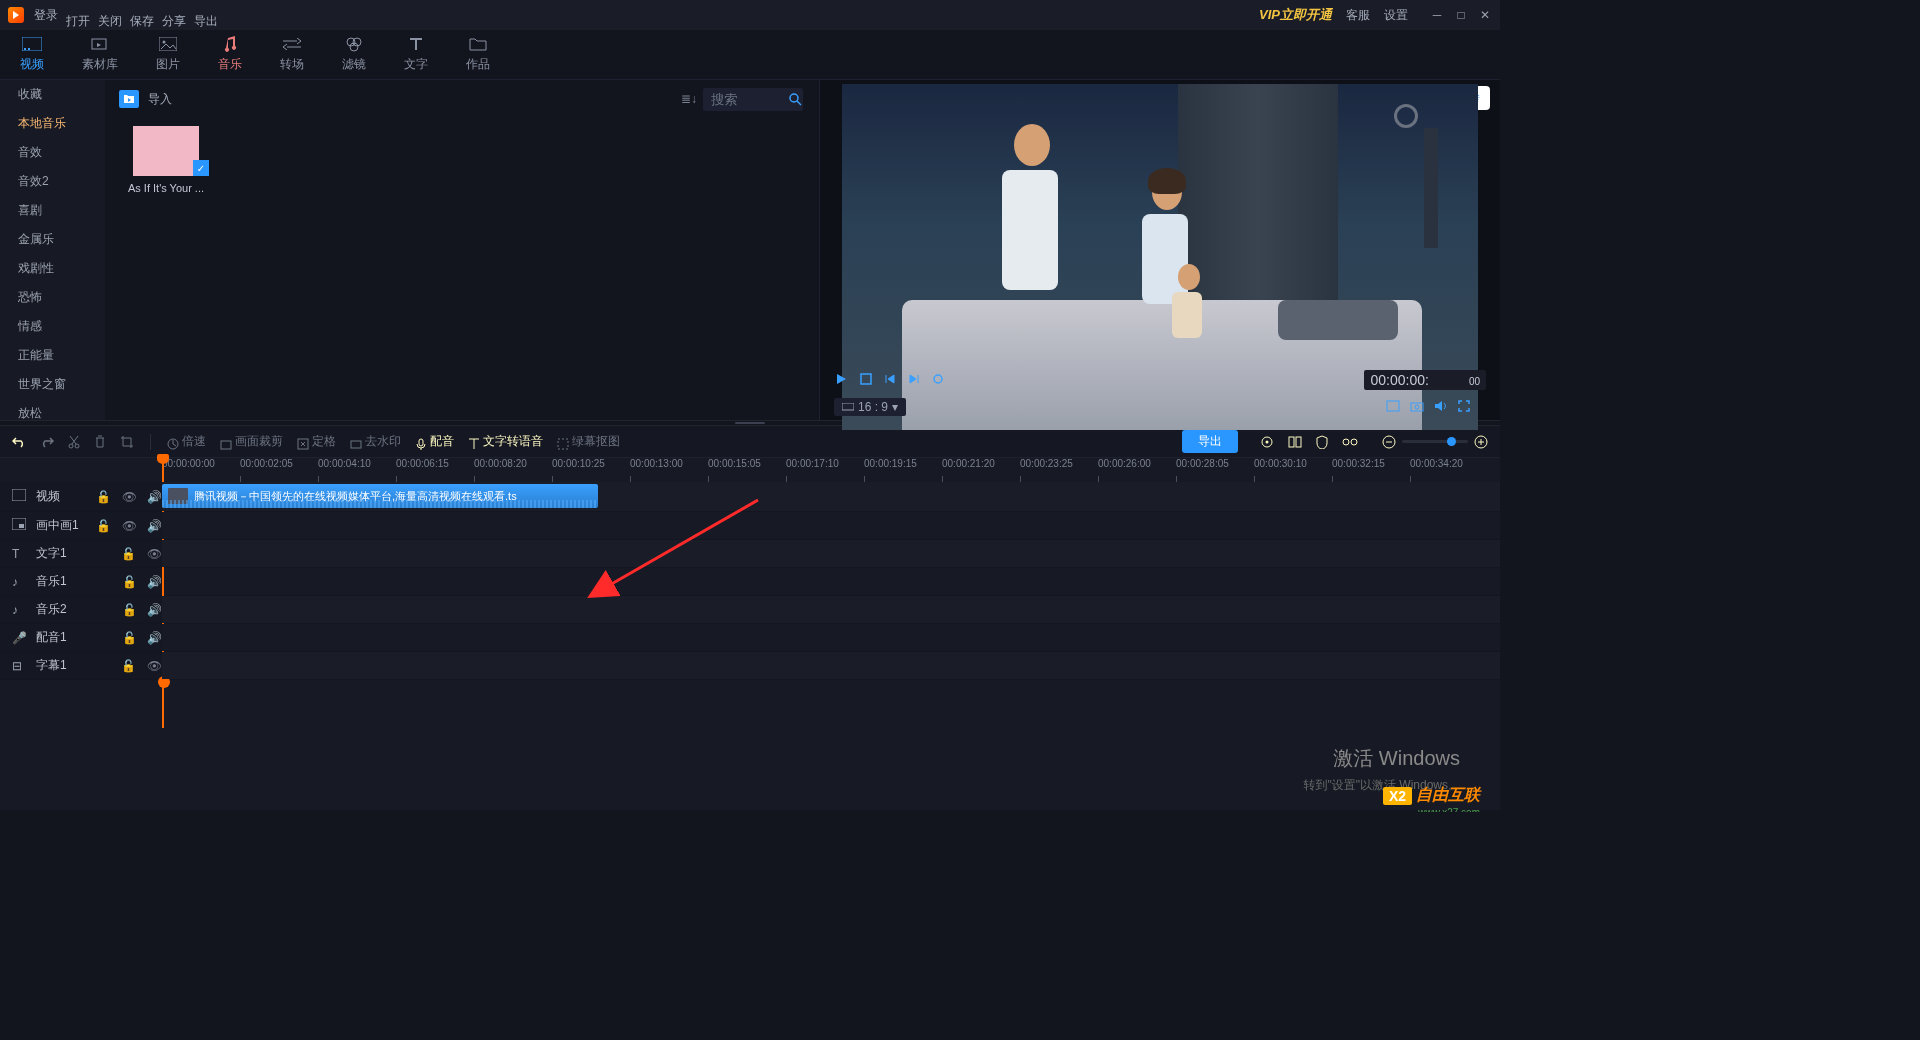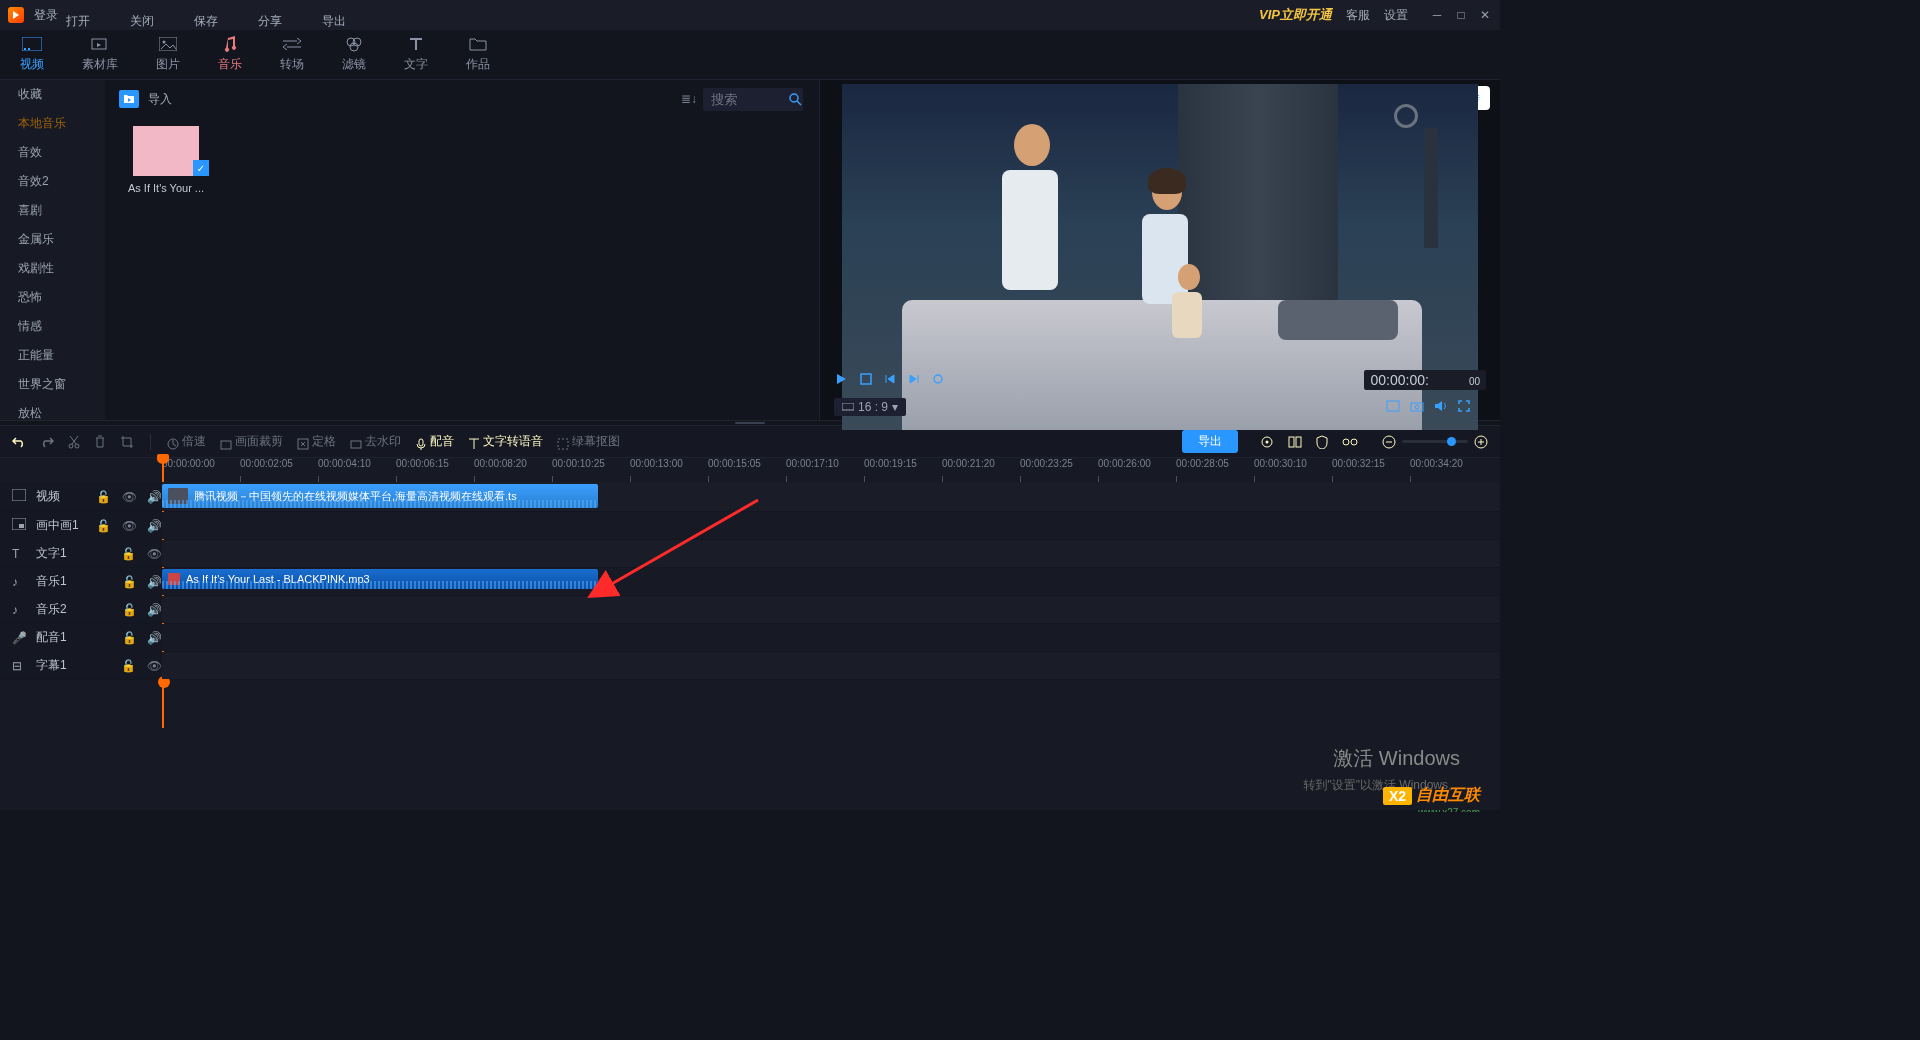--- a/index.html
+++ b/index.html
@@ -8,7 +8,7 @@
 
 .topbar { height: 30px; background: #1a1d28; display: flex; align-items: center; padding: 0 8px; }
 .topbar .logo { width: 16px; height: 16px; background: linear-gradient(135deg,#ff8a00,#ff3d00); border-radius: 3px; margin-right: 10px; display:flex;align-items:center;justify-content:center;}
-.topbar .menu { display: flex; gap: 40px; margin-left: 8px; margin-top: 13px; }
+.topbar .menu { display: flex; gap: 8px; margin-left: 8px; margin-top: 13px; }
 .topbar .menu span { cursor: pointer; }
 .topbar .right { margin-left: auto; display: flex; align-items: center; gap: 14px; }
 .vip { color: #f5c542; font-style: italic; font-weight: bold; font-size: 13px; }

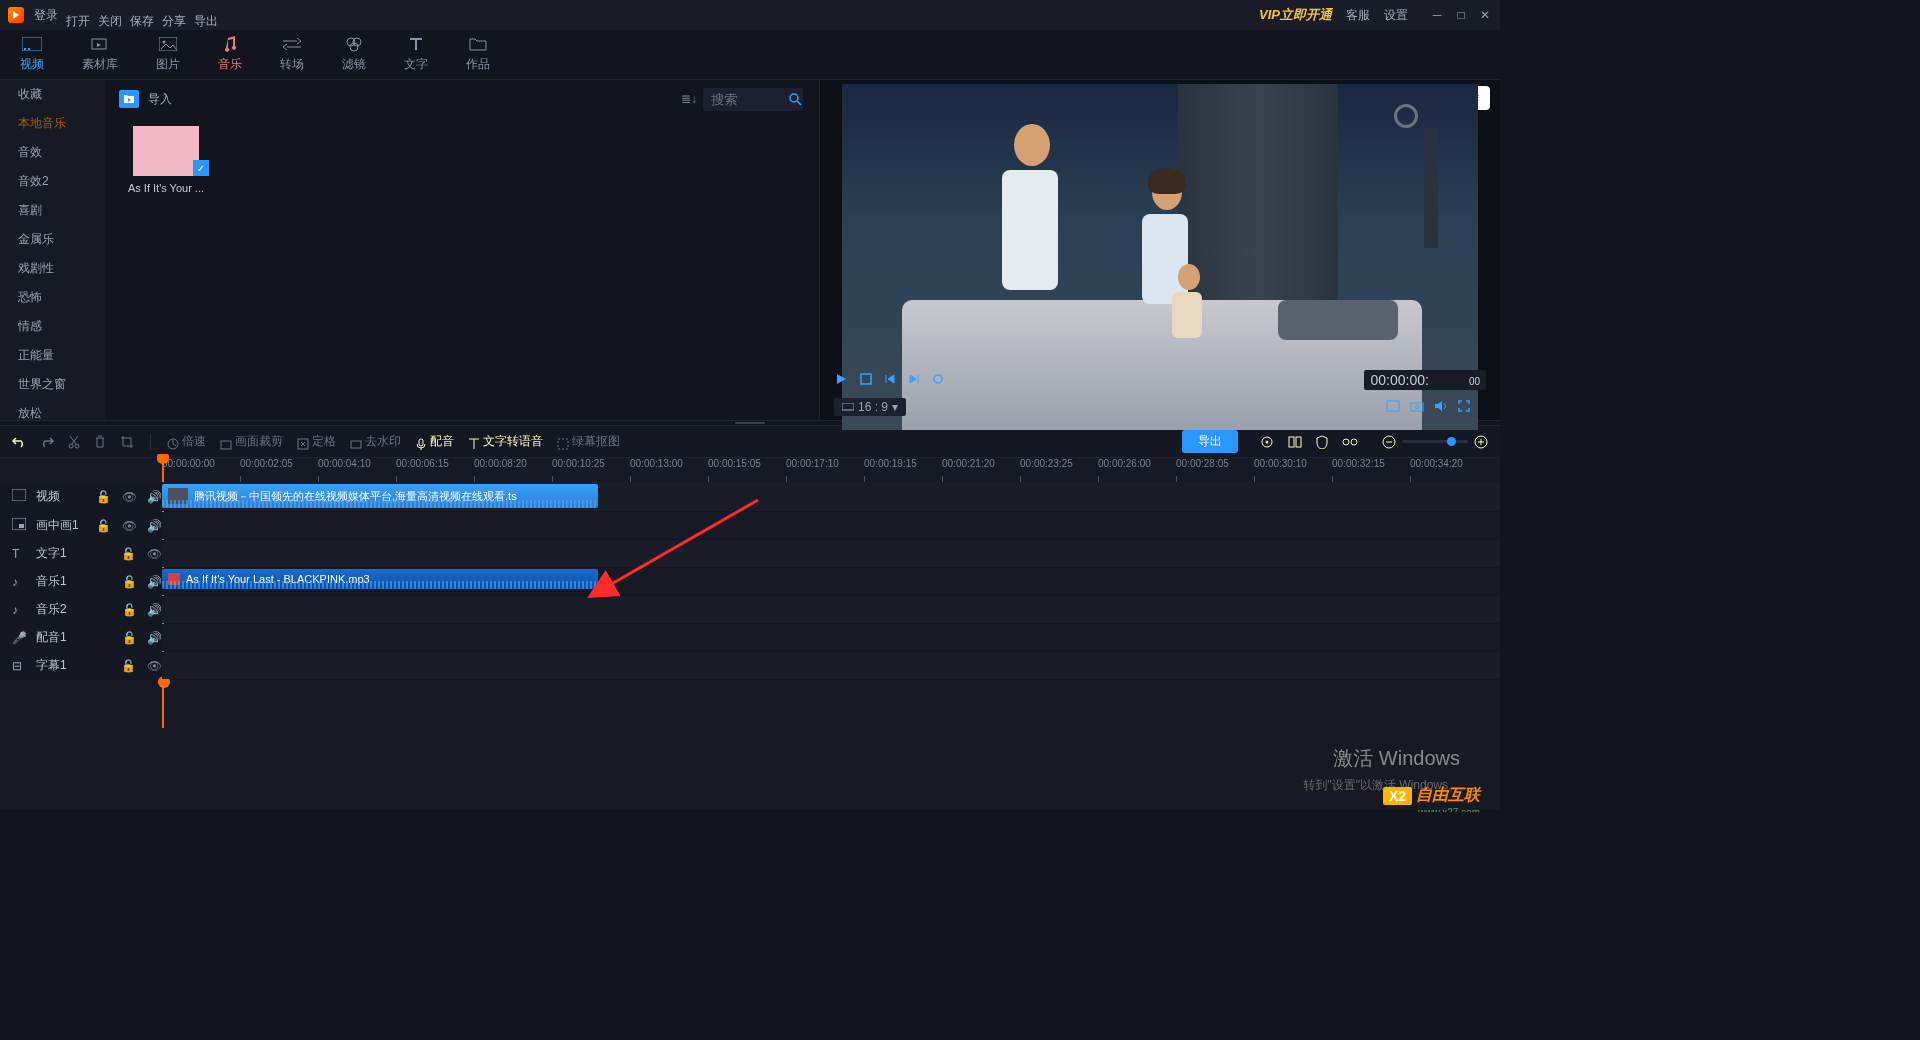--- a/index.html
+++ b/index.html
@@ -26,7 +26,7 @@
 .main { display: flex; height: 340px; }
 .sidebar { width: 105px; background: #171a24; overflow-y: auto; }
 .sidebar .side-item { padding: 6px 18px; cursor: pointer; color:#9ba2b0;}
-.sidebar .side-item.active { color: #a16207; }
+.sidebar .side-item.active { color: #fdba74; }
 
 .media-panel { flex: 1; background: #12151e; display: flex; flex-direction: column; border-right:1px solid #1e2230;}
 .media-toolbar { height: 38px; display: flex; align-items: center; padding: 0 14px; gap: 9px; }

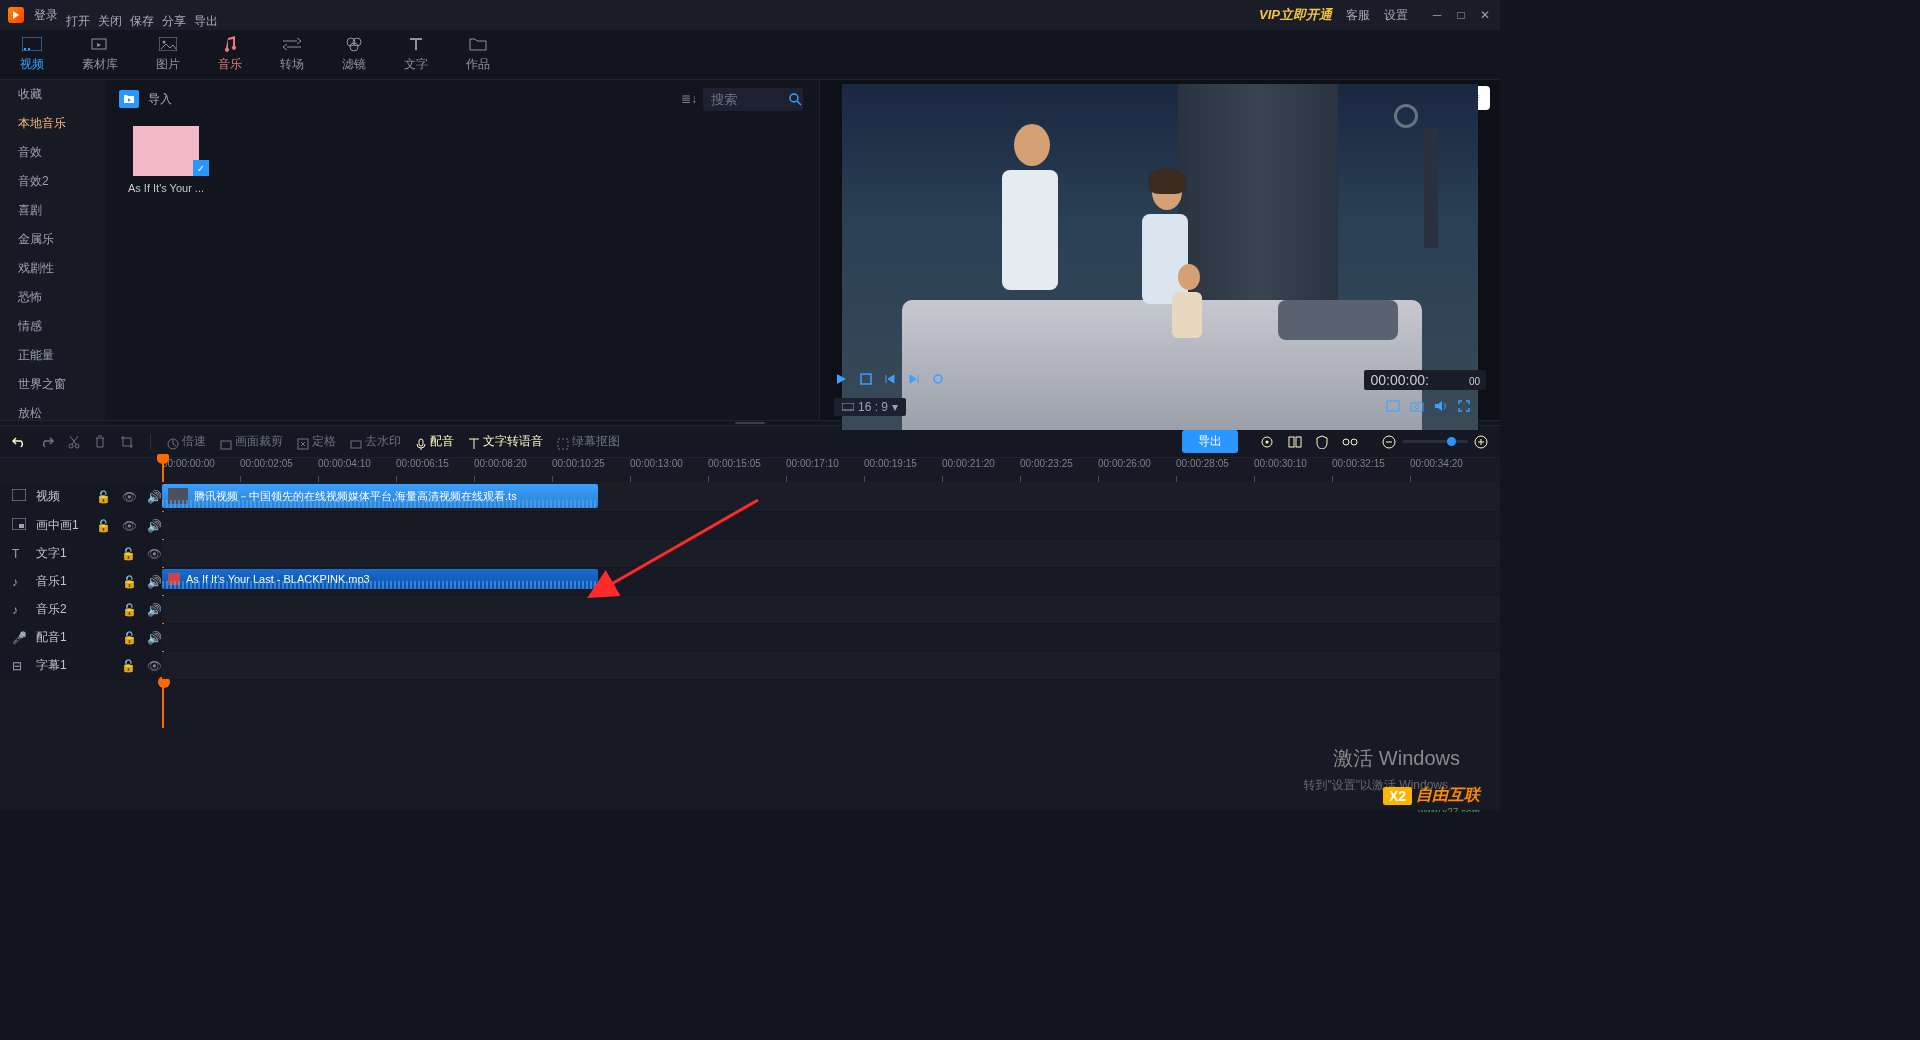--- a/index.html
+++ b/index.html
@@ -539,13 +539,6 @@
           <span class="lock">🔓</span>
           <span class="mute">🔊</span>
         </div>
-      <div class="track-body">
-        <div class="clip audio">
-          <div class="aico"></div>
-          <span class="clip-label">As If It's Your Last - BLACKPINK.mp3</span>
-          <div class="waveform"></div>
-        </div>
-      </div>
     </div>
     <div class="track">
       <div class="track-head">

